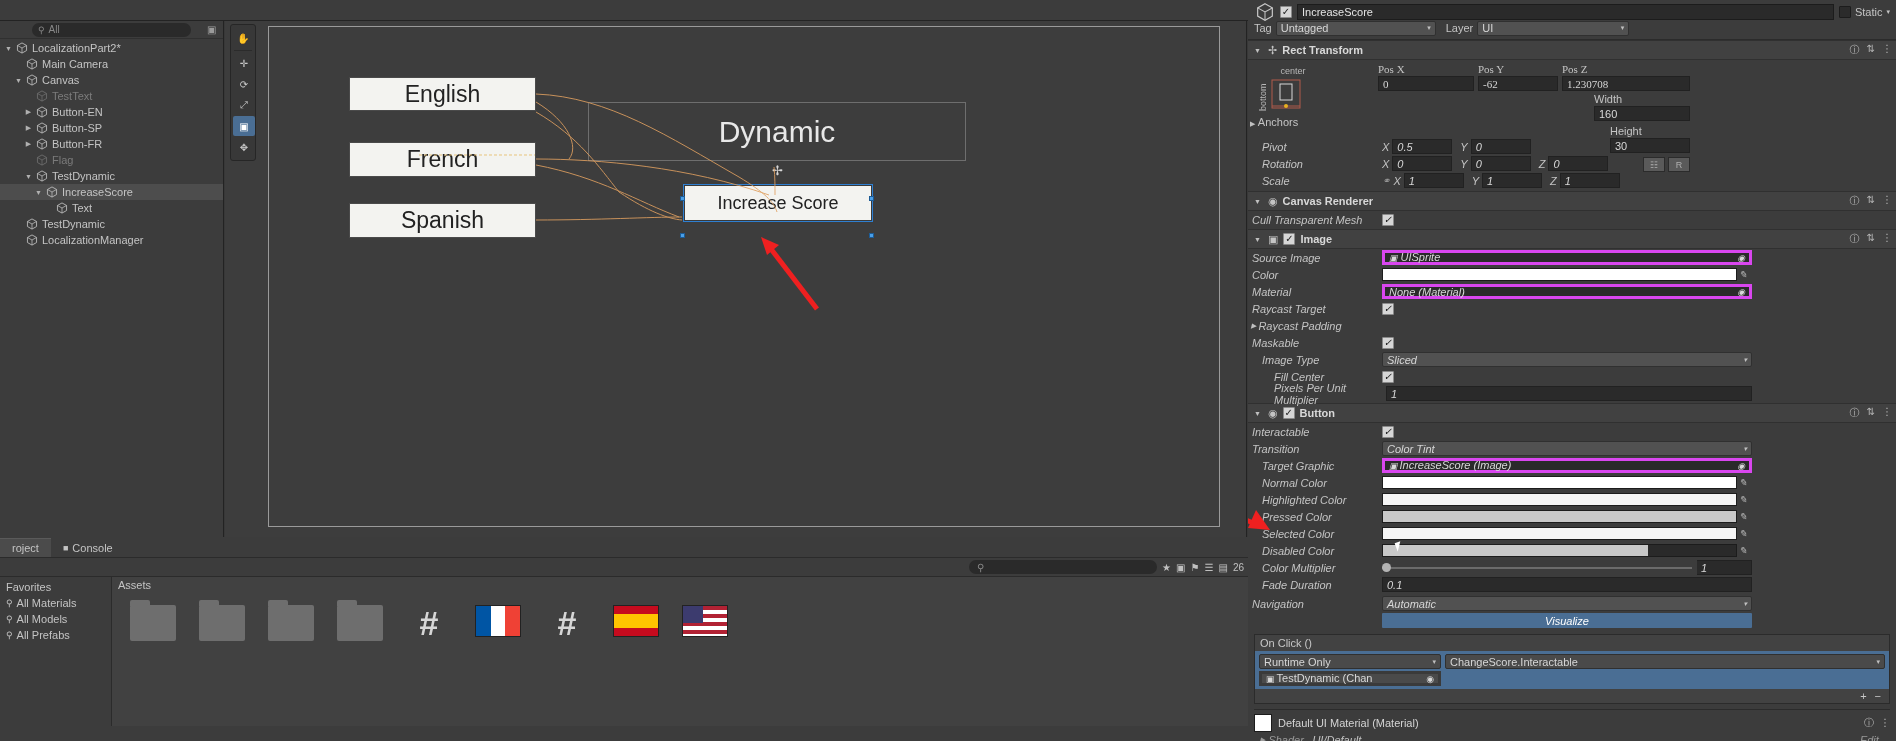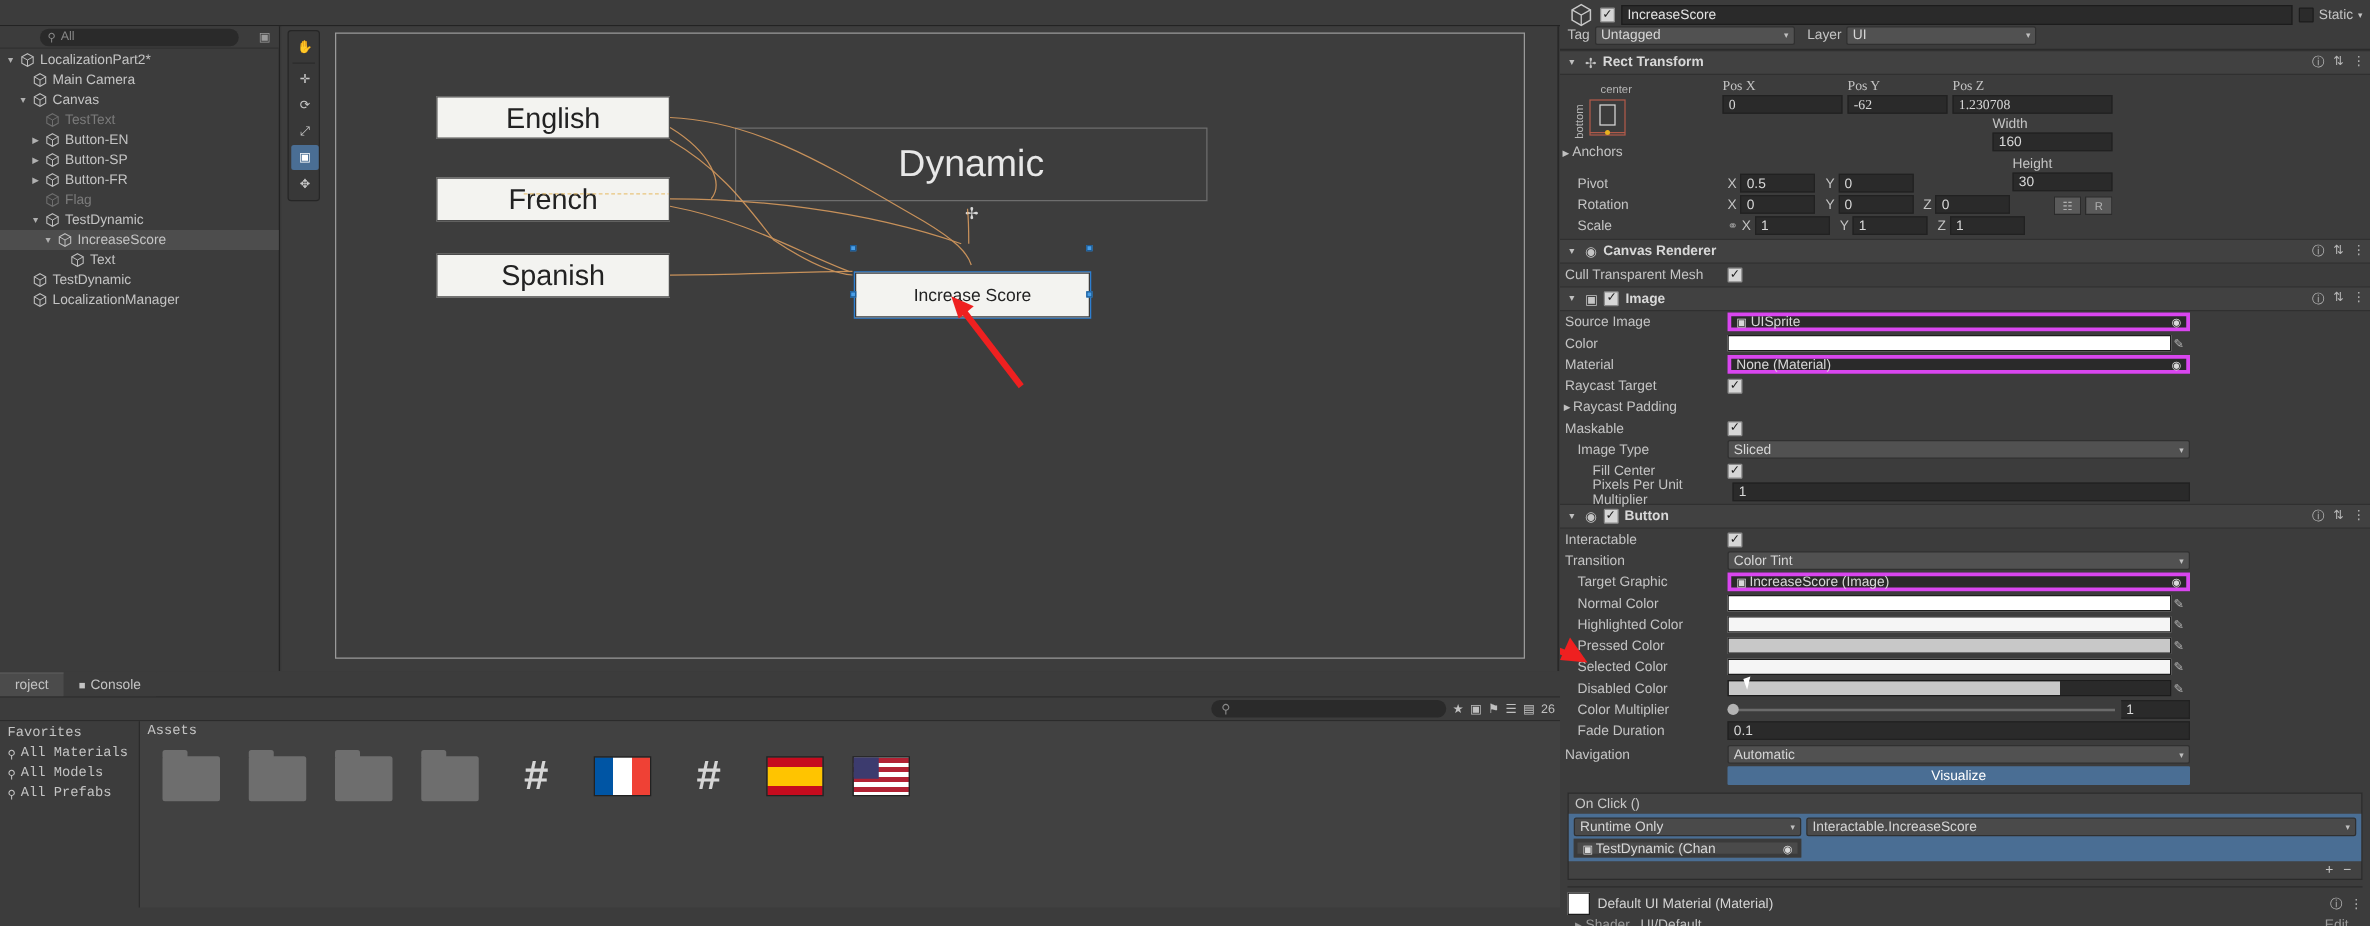--- a/index.html
+++ b/index.html
@@ -141,7 +141,7 @@
   .comp-head-icons { margin-left: auto; display: flex; gap: 7px; color: #b8b8b8; font-size: 10px; }
   .foldout { width: 11px; text-align: center; font-size: 7px; color: #c0c0c0; }
 
-  .row { height: 17px; display: flex; align-items: center; padding-left: 4px; }
+  .row { height: 17px; display: flex; align-items: center; padding-left: 4px; font-style: italic; }
   .rlabel { width: 130px; color: #c4c4c4; font-size: 11px; }
   .rlabel.i1 { padding-left: 10px; }
   .rlabel.i2 { padding-left: 22px; }

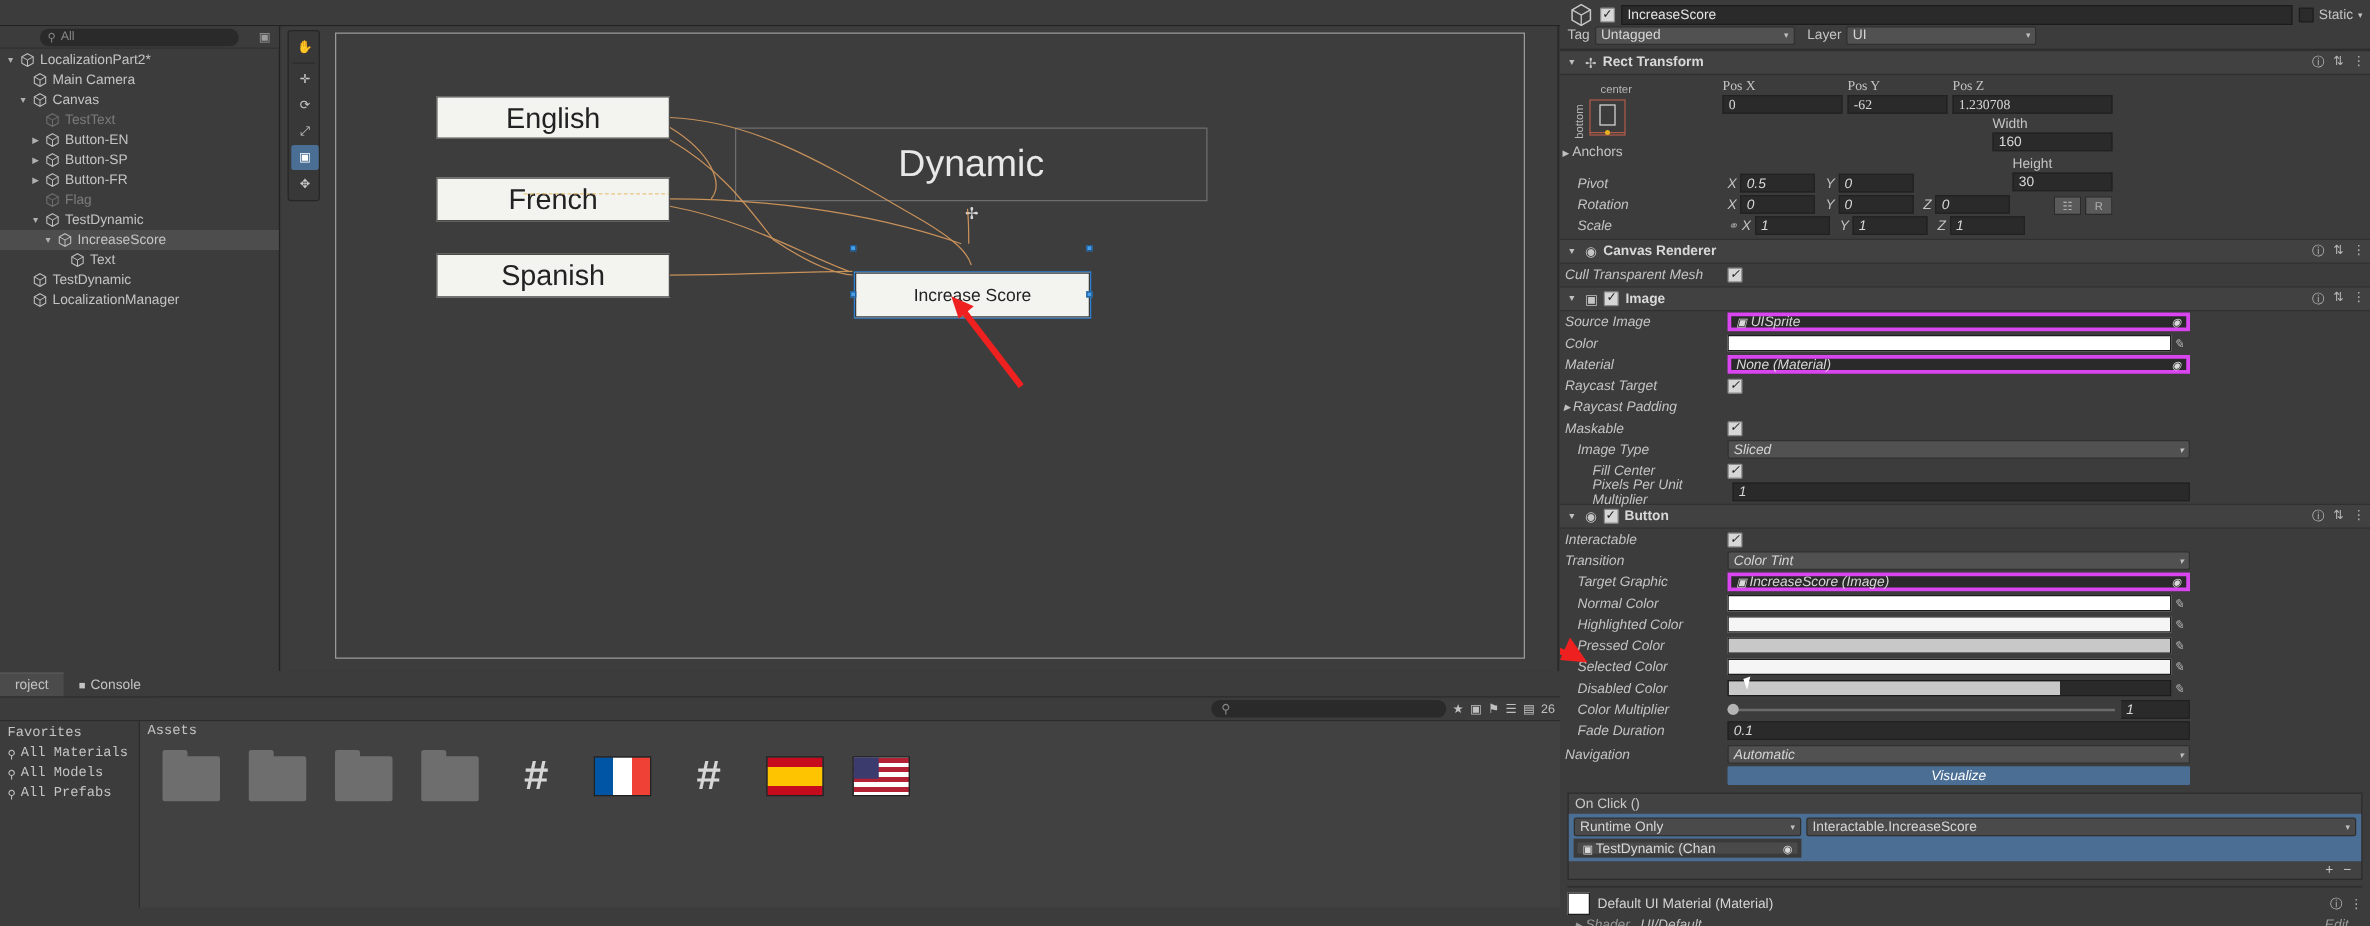--- a/index.html
+++ b/index.html
@@ -462,7 +462,7 @@
 
       <div class="gizmo-cross" style="left:503px;top:137px;">✢</div>
 
-      <div class="ui-btn sel" style="left:415px;top:191px;width:188px;height:36px;font-size:14px;">
+      <div class="ui-btn sel" style="left:415px;top:158px;width:188px;height:36px;font-size:18px;">
         <span>Increase Score</span>
       </div>
       <div class="sel-handle" style="left:411px;top:169px;"></div>

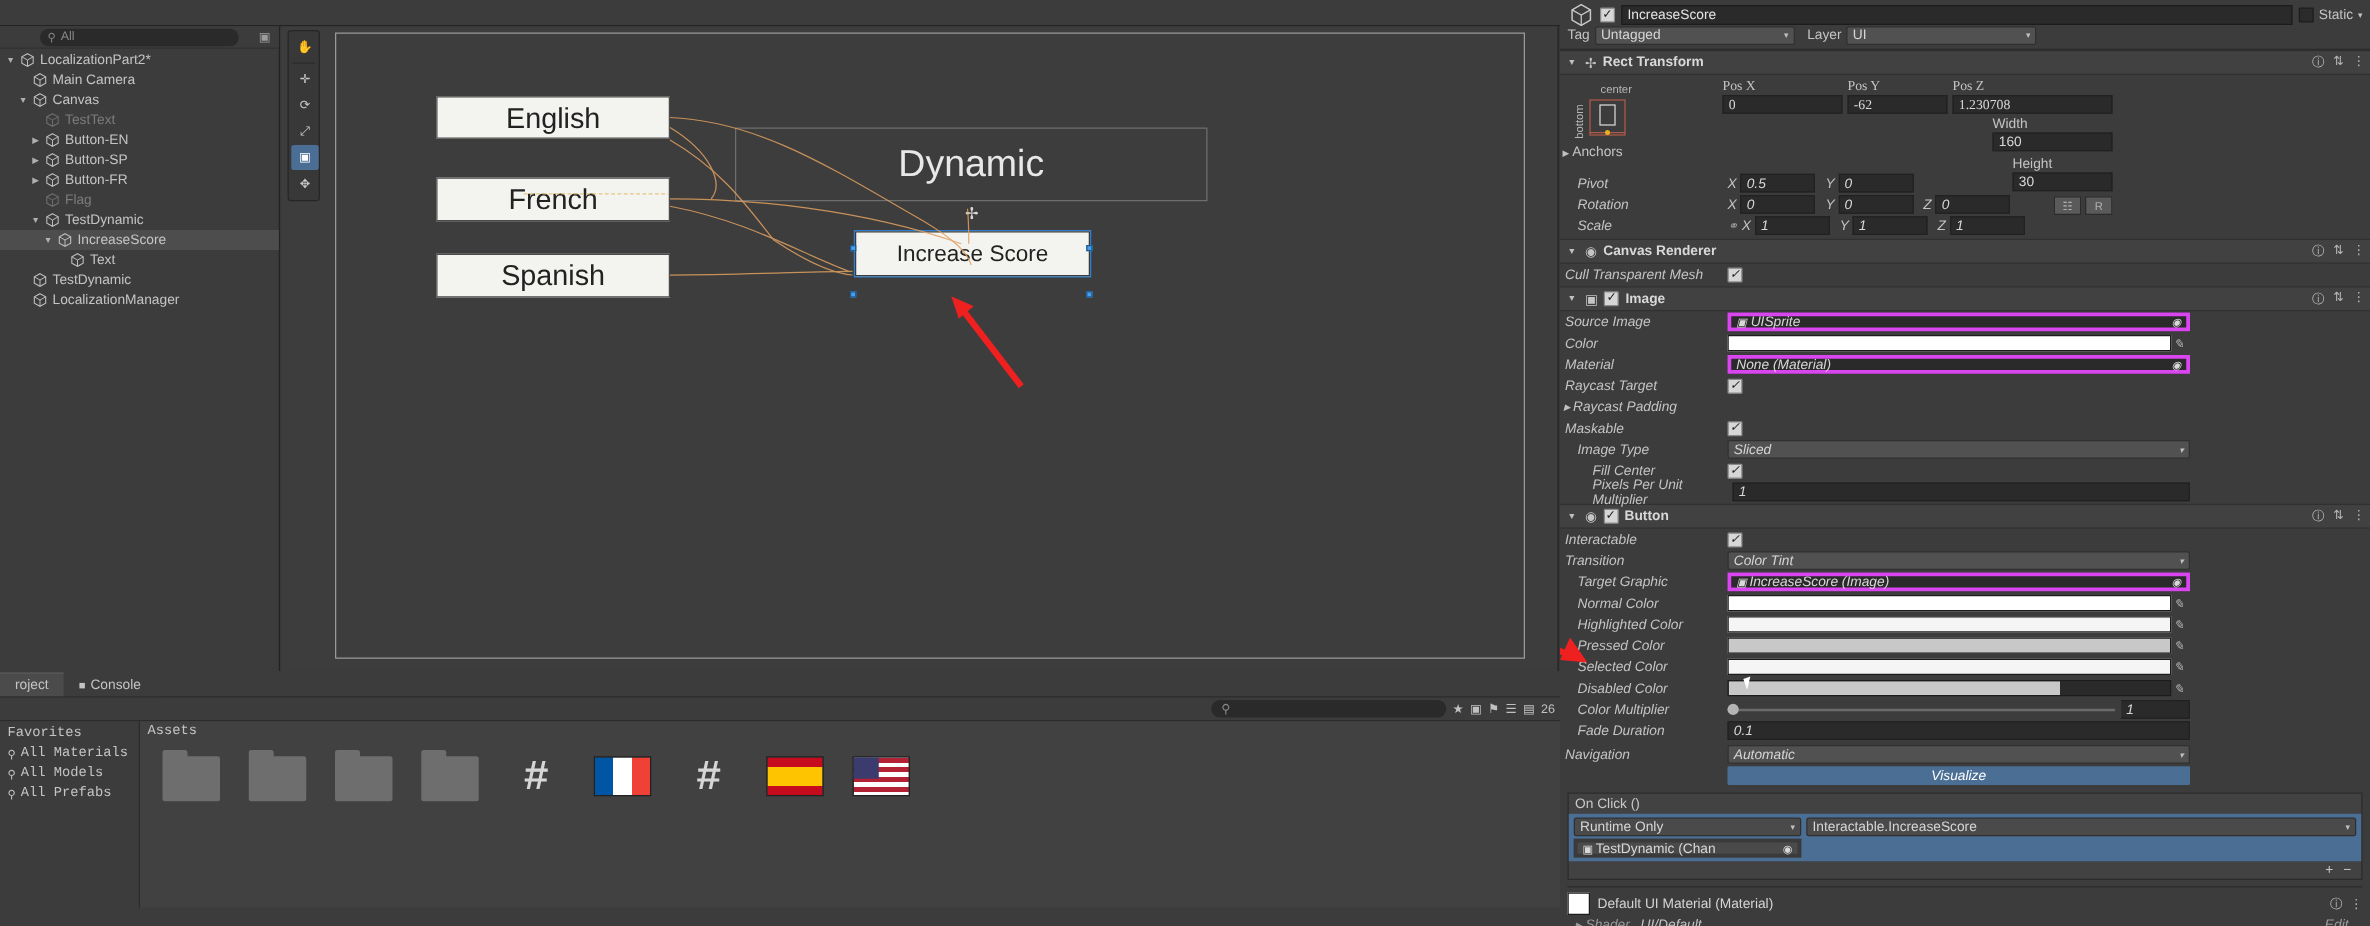--- a/index.html
+++ b/index.html
@@ -197,7 +197,7 @@
     height: 14px; background: #2a2a2a; border-radius: 7px; flex: 1;
     display: flex; align-items: center; padding: 0 8px; color: #8a8a8a; font-size: 10px;
   }
-  .proj-split { display: flex; height: 163px; font-family: Liberation Mono, monospace; }
+  .proj-split { display: flex; height: 163px; }
   .proj-left { width: 112px; background: #3c3c3c; border-right: 1px solid #2b2b2b; padding-top: 2px; }
   .proj-right { flex: 1; background: #414141; }
   .proj-head { height: 16px; padding: 0 6px; font-size: 11px; color: #c4c4c4; line-height: 16px; }

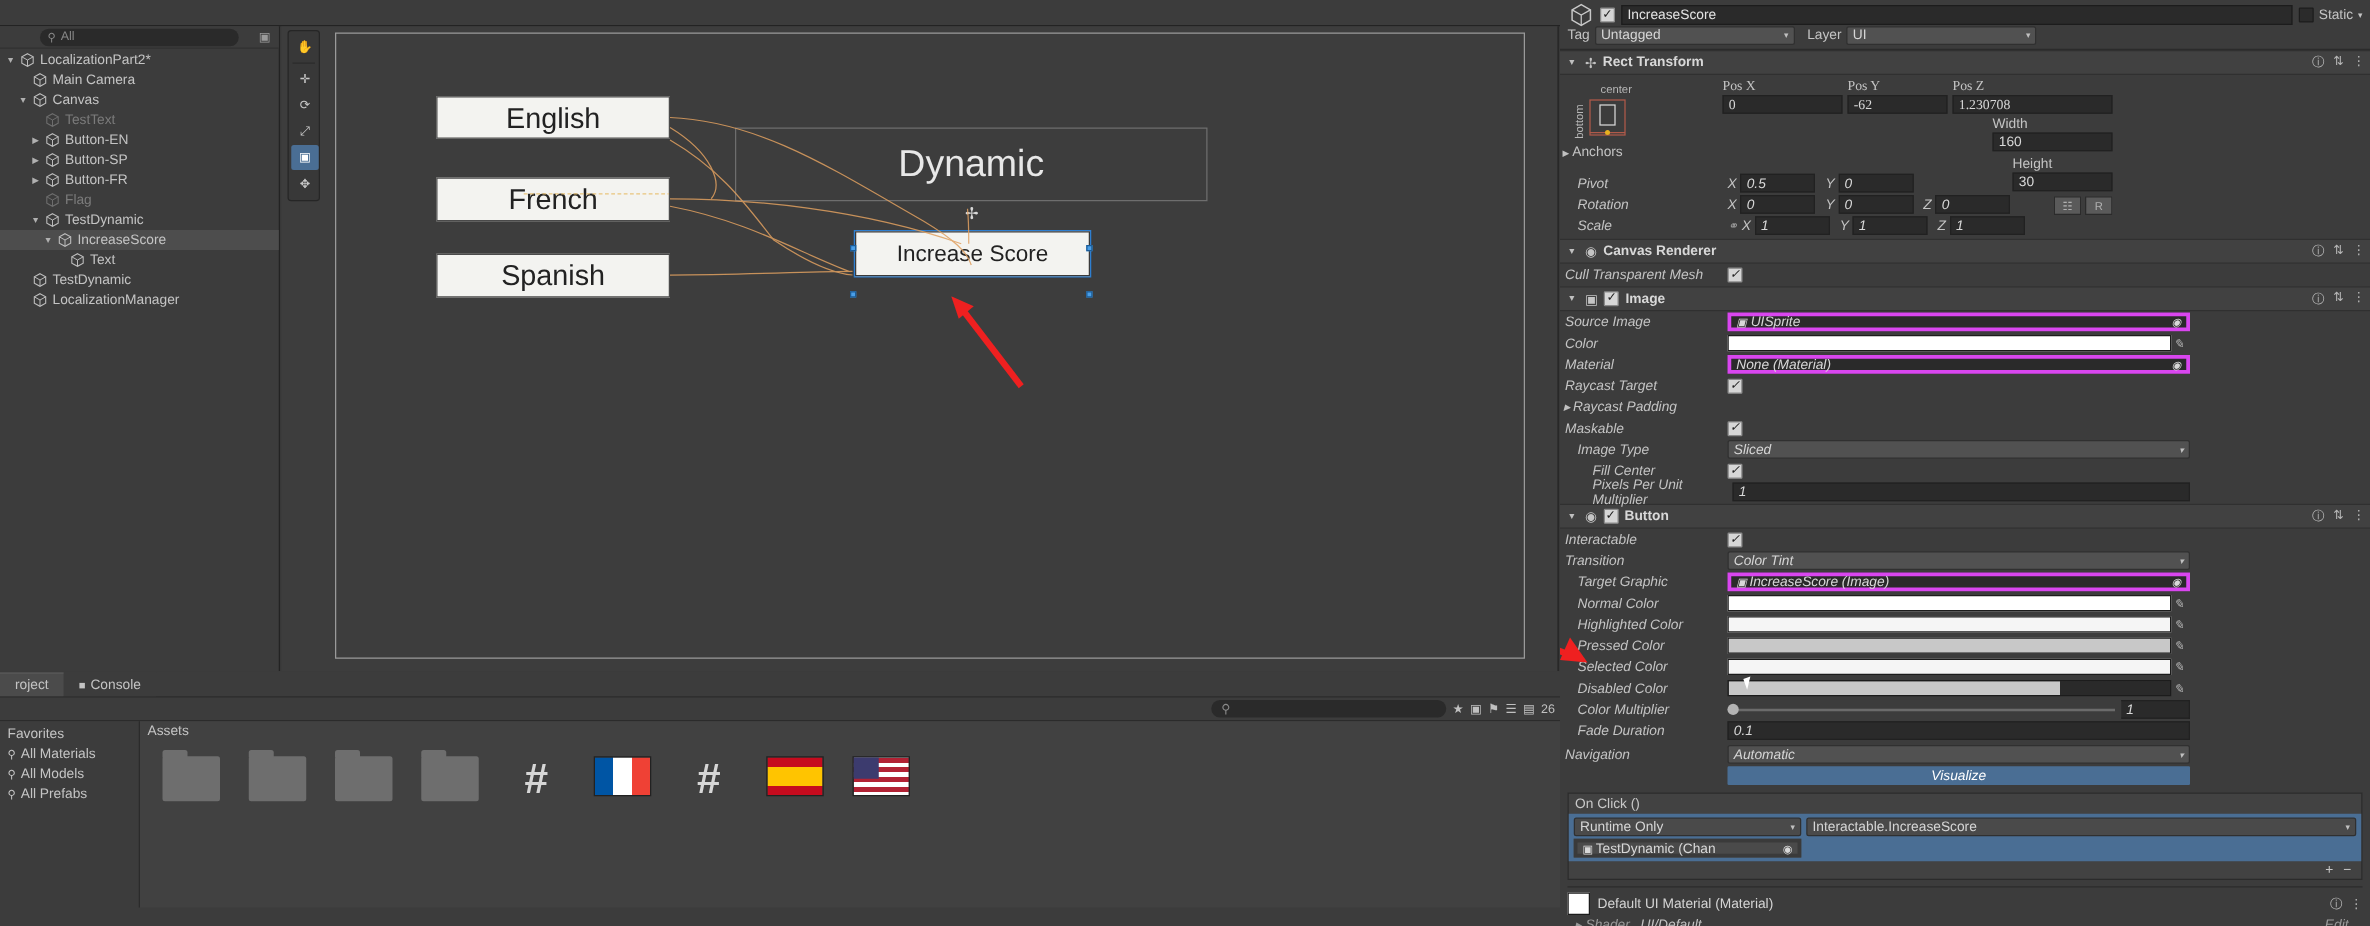--- a/index.html
+++ b/index.html
@@ -800,7 +800,7 @@
             <span class="caret">▾</span>
           </div>
           <div class="dropdown" style="flex:1;background:#4a4a4a;">
-            <span>Interactable.IncreaseScore</span>
+            <span>ChangeScore.Interactable</span>
             <span class="caret">▾</span>
           </div>
         </div>

